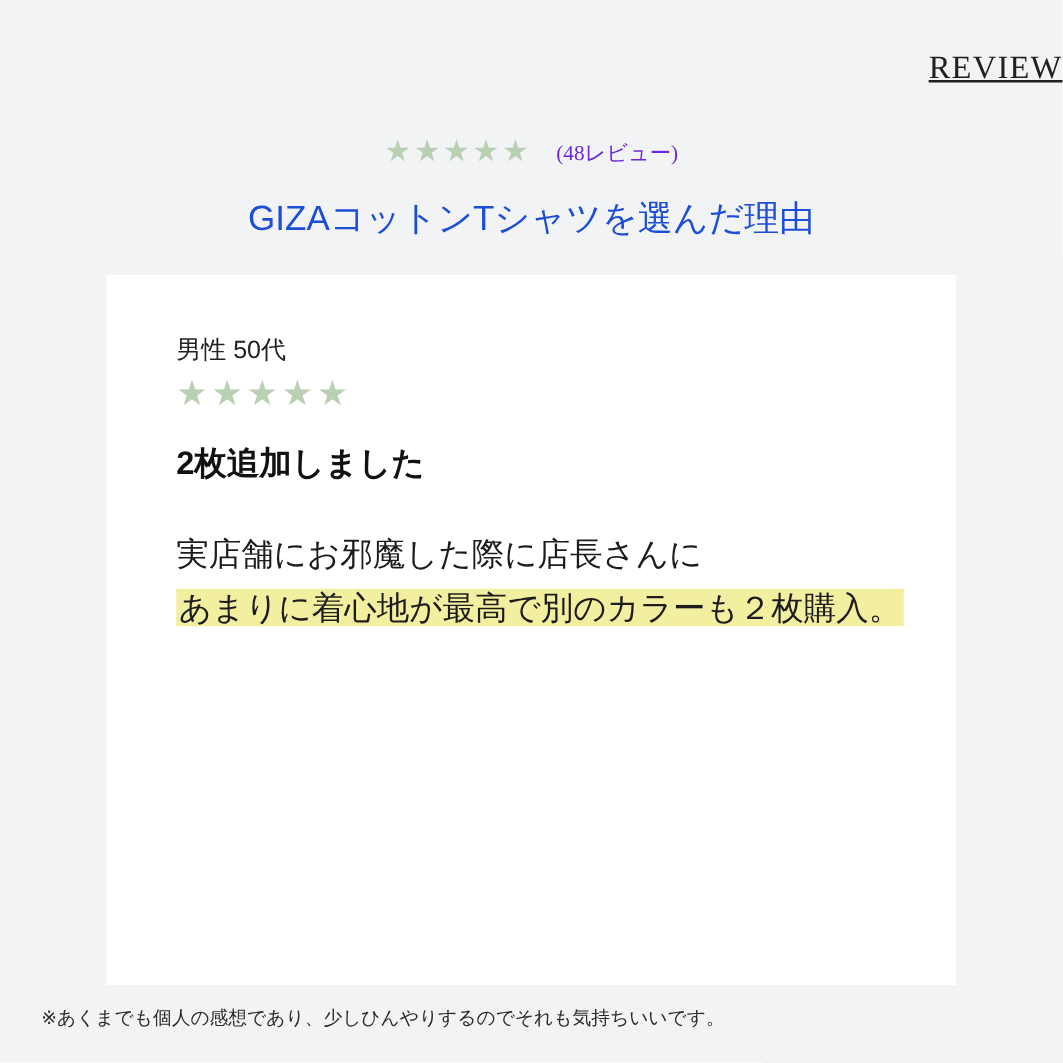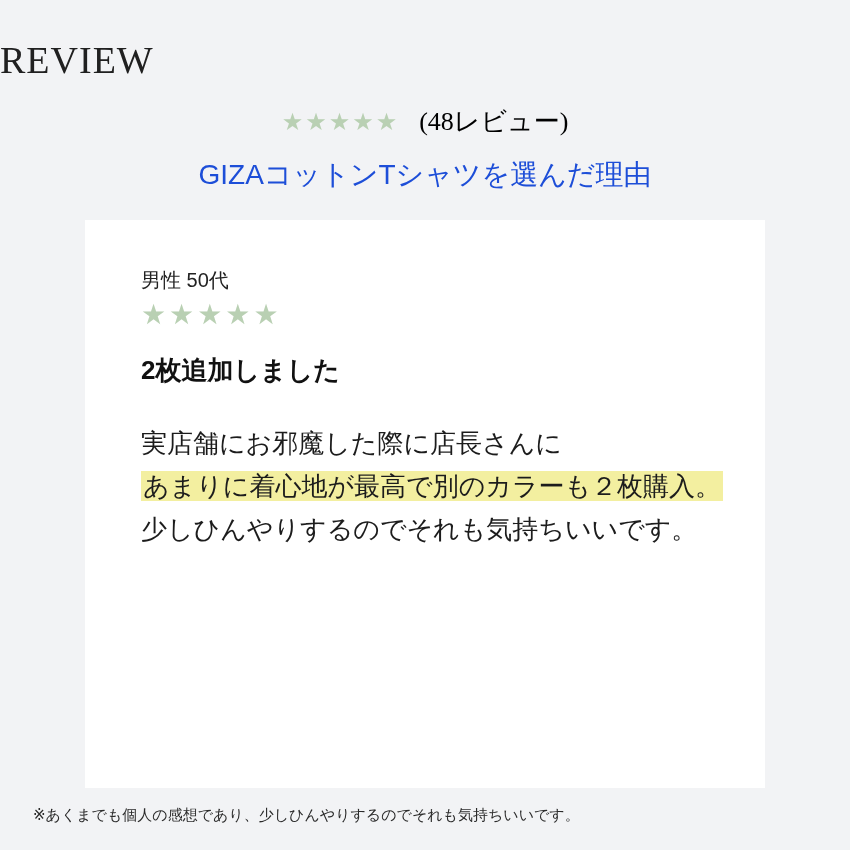--- a/index.html
+++ b/index.html
@@ -17,13 +17,14 @@
     top: 38px;
     left: 0;
     width: 100%;
-    text-align: left;
+    text-align: right;
     font-family: "Liberation Serif", "DejaVu Serif", serif;
     font-weight: 400;
-    font-size: 38px;
+    font-size: 26px;
     line-height: 1.2;
     color: #202020;
     letter-spacing: 1px;
+    text-decoration: underline;
   }
 
   .rating-row {

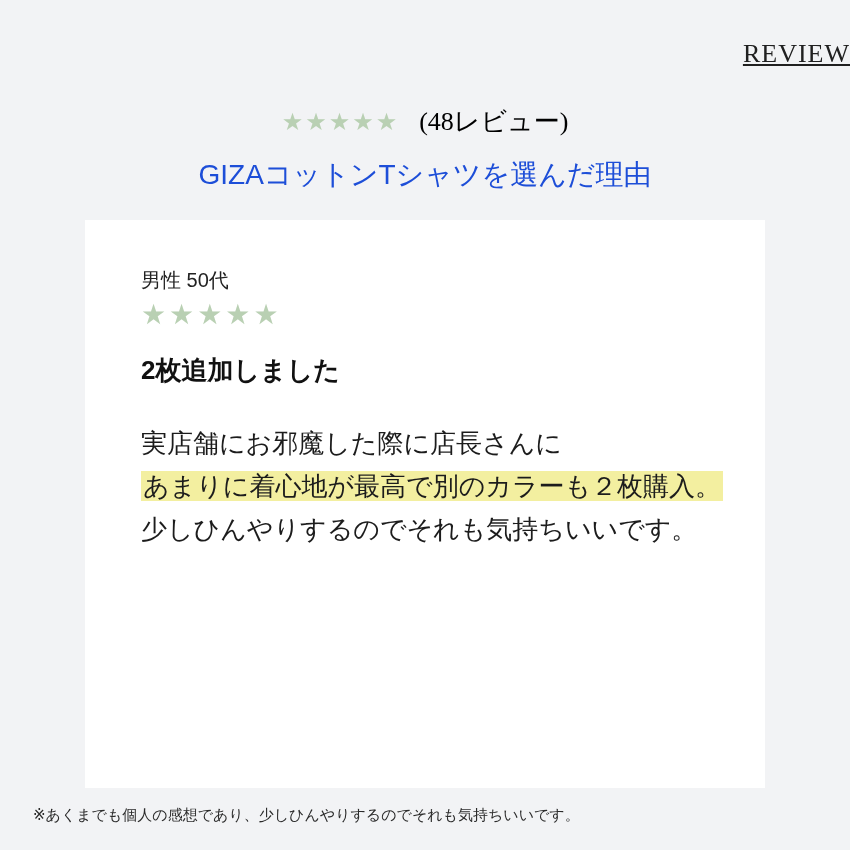--- a/index.html
+++ b/index.html
@@ -47,8 +47,8 @@
   }
   .rating-count {
     font-family: "Liberation Serif", "DejaVu Serif", serif;
-    font-size: 26px;
-    color: #000000;
+    font-size: 17px;
+    color: #6d28d9;
     line-height: 1;
   }
 

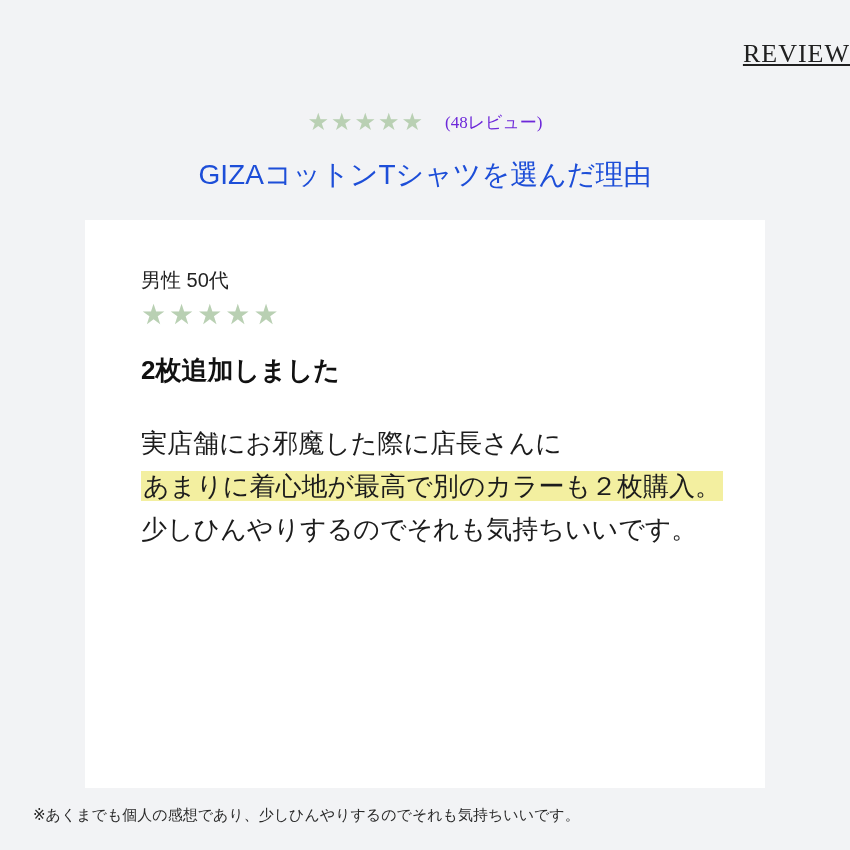--- a/index.html
+++ b/index.html
@@ -145,7 +145,6 @@
   <div class="review-body">
       <p><span>実店舗にお邪魔した際に店長さんに</span></p>
       <p><span class="hl">あまりに着心地が最高で別のカラーも２枚購入。</span></p>
-      <p><span>少しひんやりするのでそれも気持ちいいです。</span></p>
     </div>
 </div>
 

